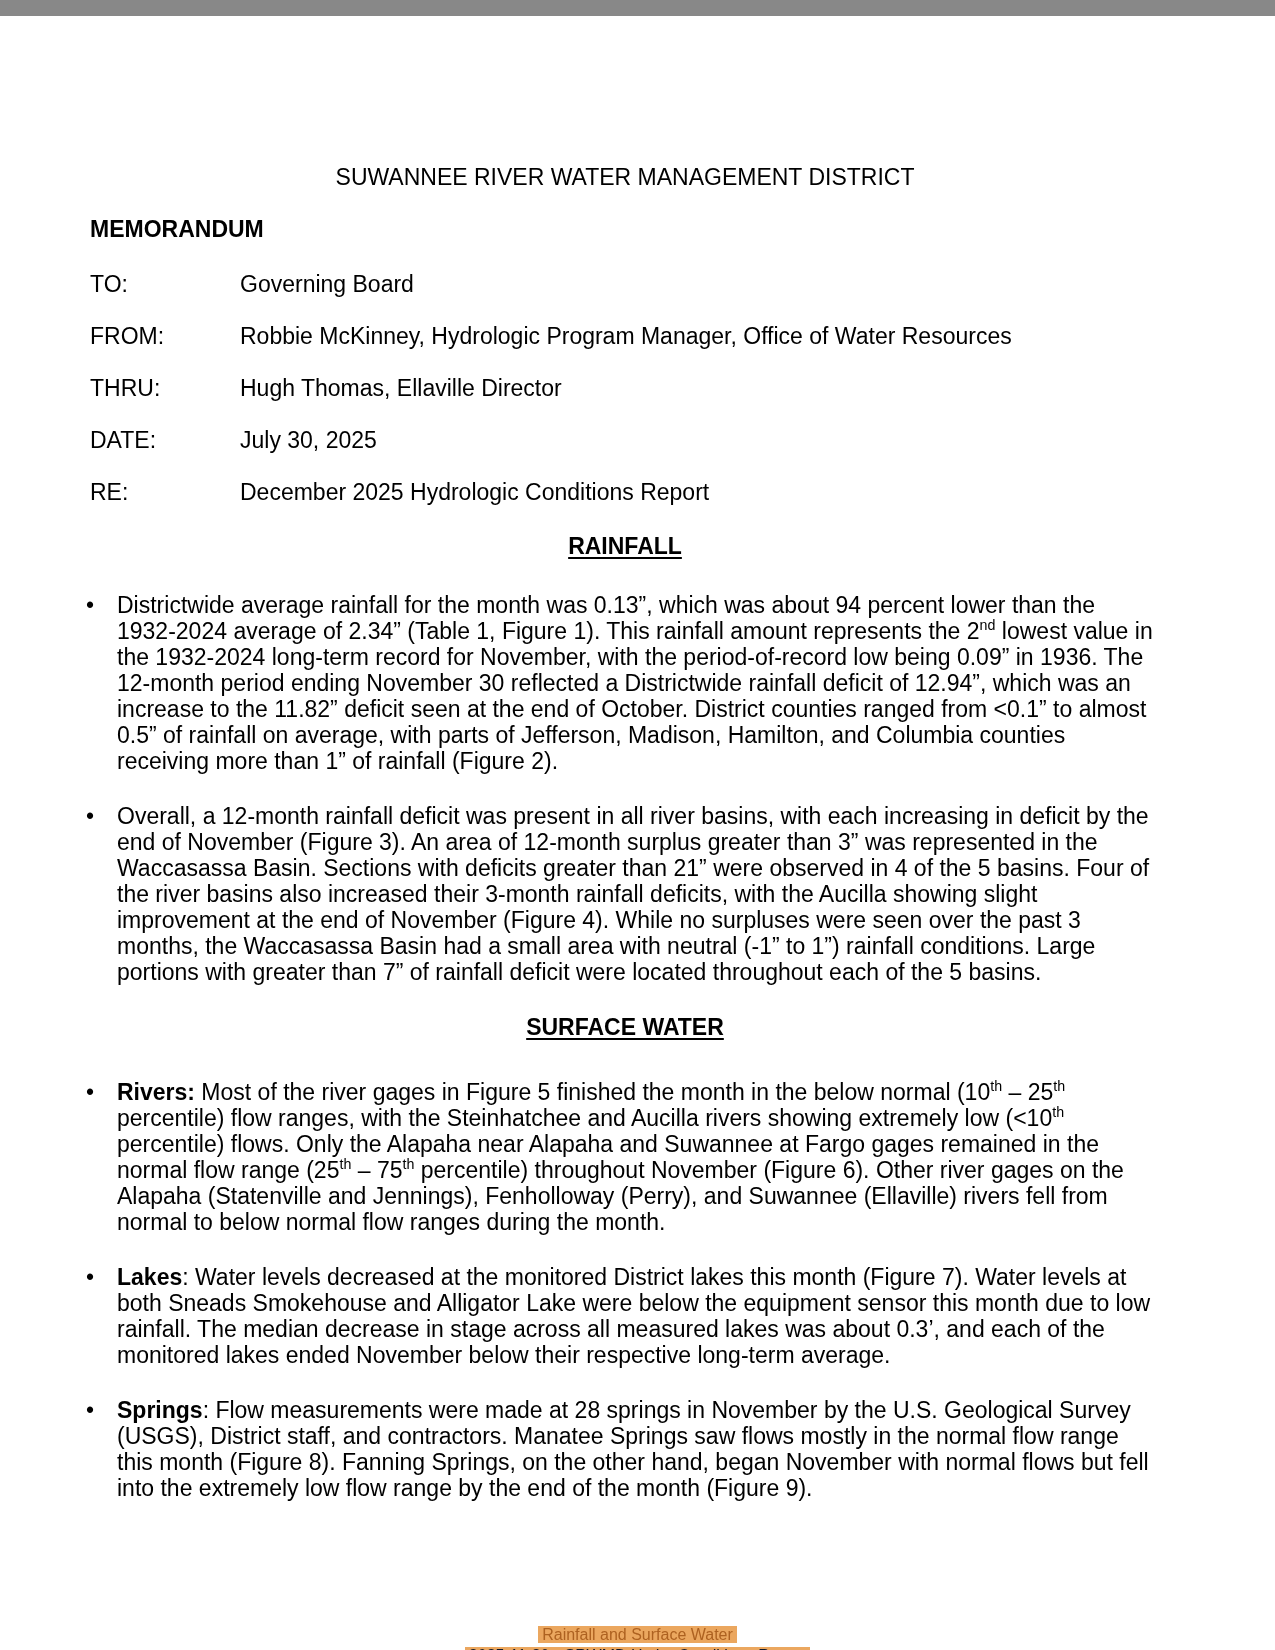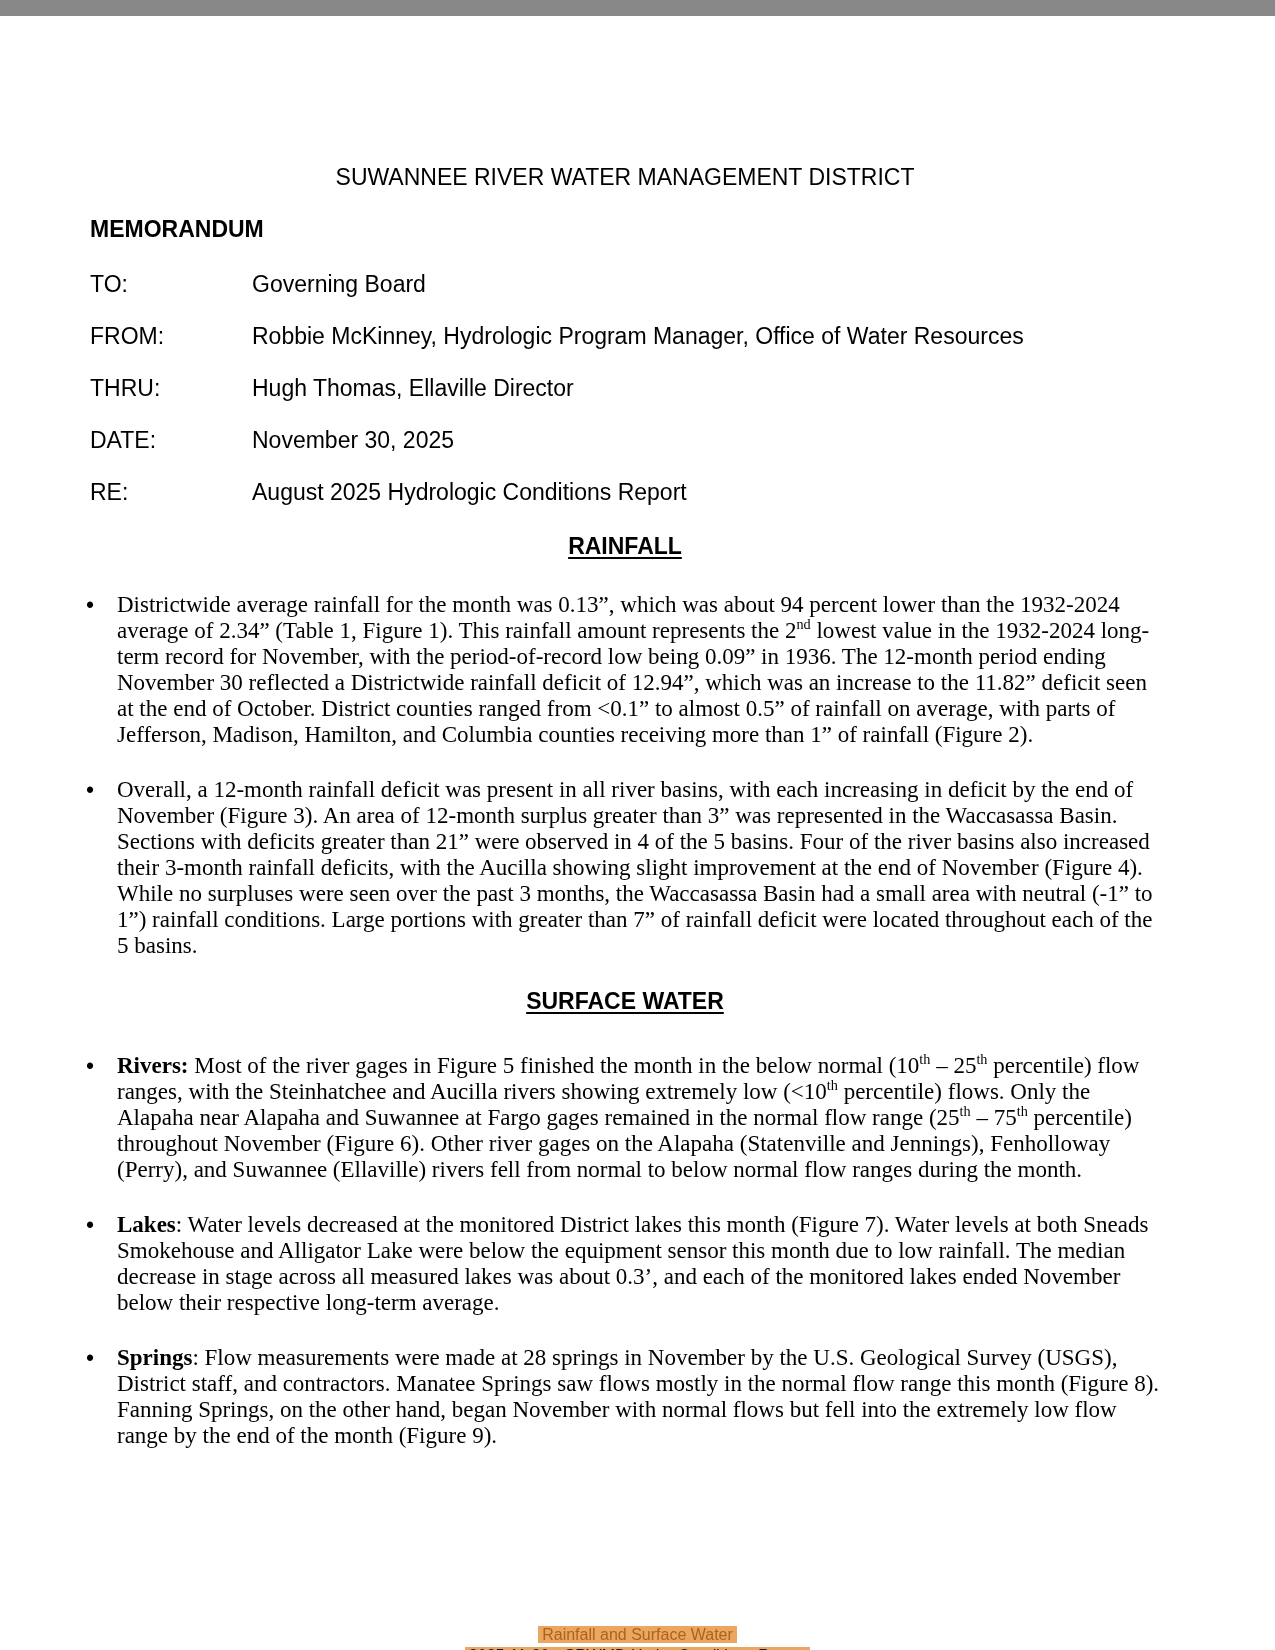--- a/index.html
+++ b/index.html
@@ -16,7 +16,7 @@
   }
   .doc-title{text-align:center;margin:0 0 26px 0;}
   .doc-subtitle{text-align:left;font-weight:bold;margin:0 0 29px 0;}
-  .memo-row{display:flex;margin-bottom:26px;gap:12px;}
+  .memo-row{display:flex;margin-bottom:26px;}
   .memo-label{flex:0 0 150px;}
   .memo-value{flex:1;}
   .section-heading{

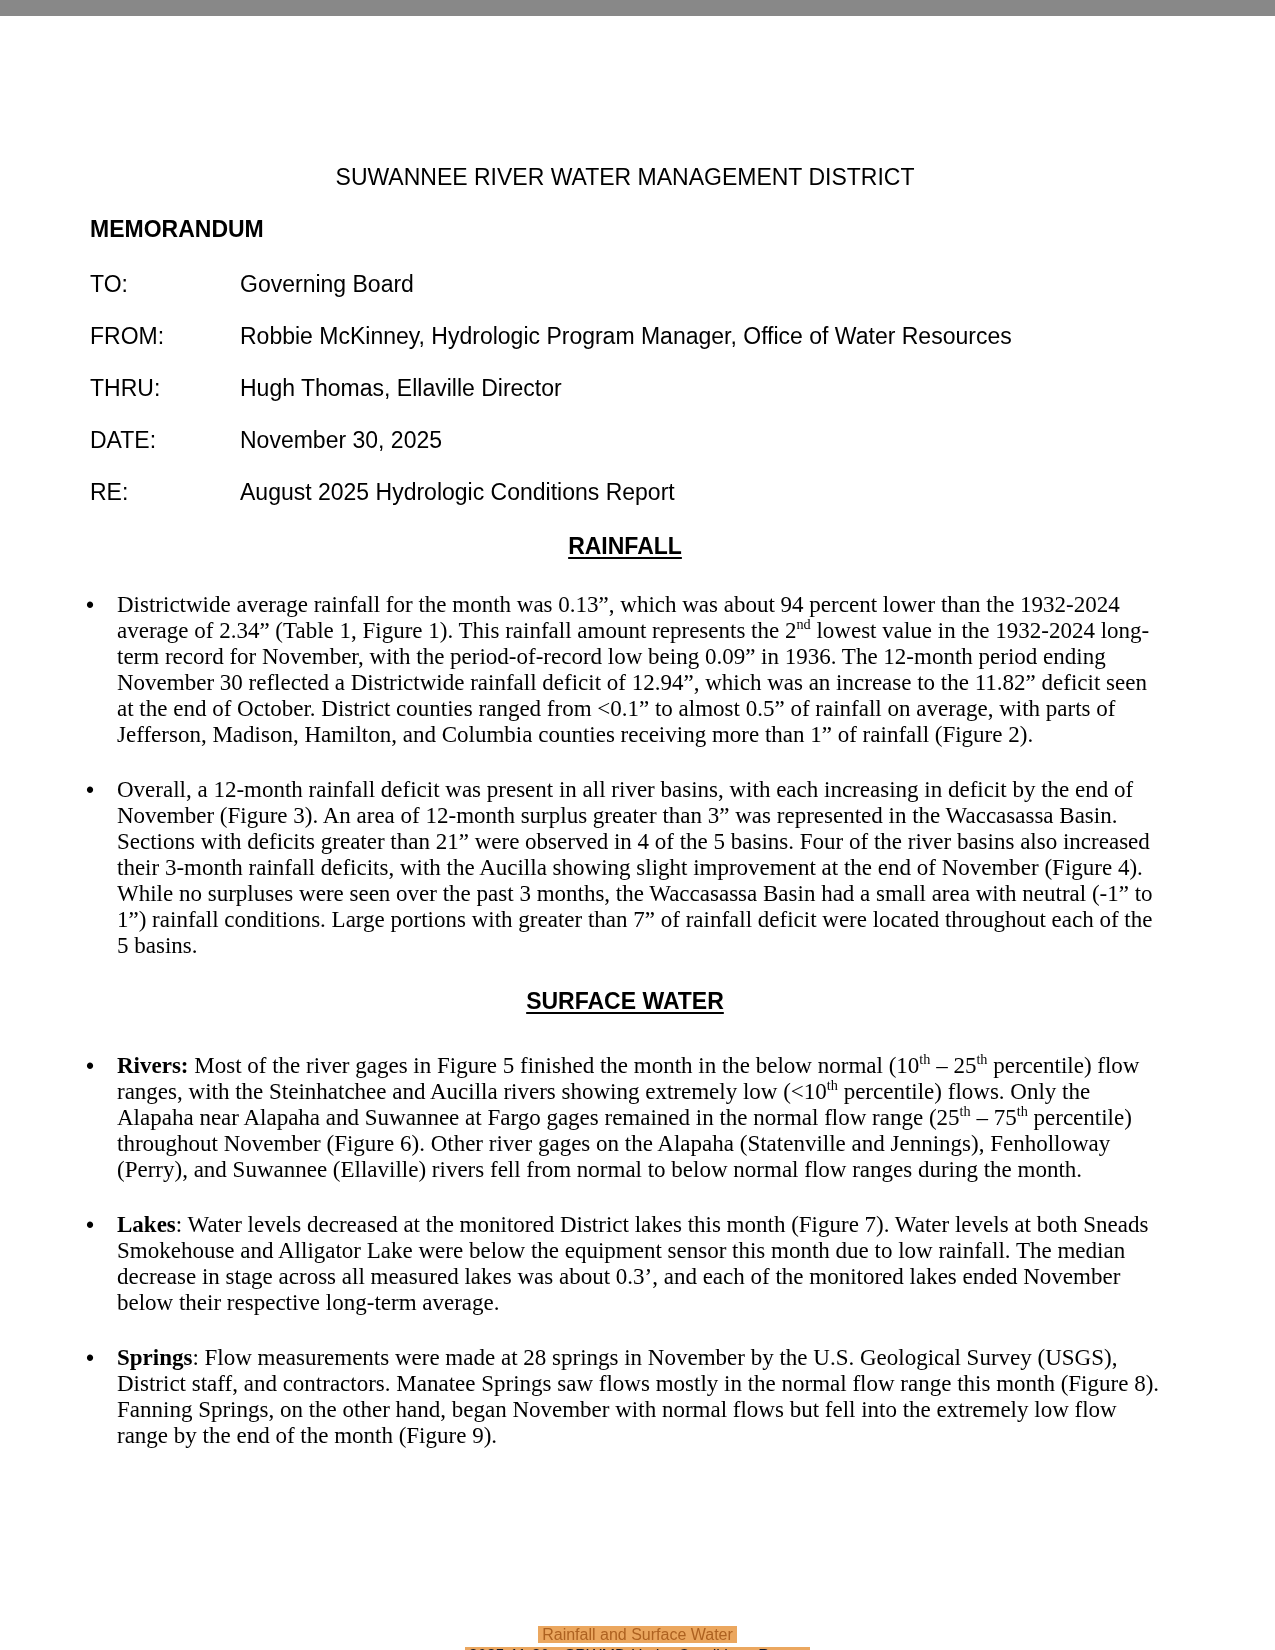--- a/index.html
+++ b/index.html
@@ -62,7 +62,7 @@
       </div>
       <div class="memo-row">
         <div class="memo-label">DATE:</div>
-        <div class="memo-value">November 30, 2025</div>
+        <div class="memo-value">July 30, 2025</div>
       </div>
       <div class="memo-row">
         <div class="memo-label">RE:</div>

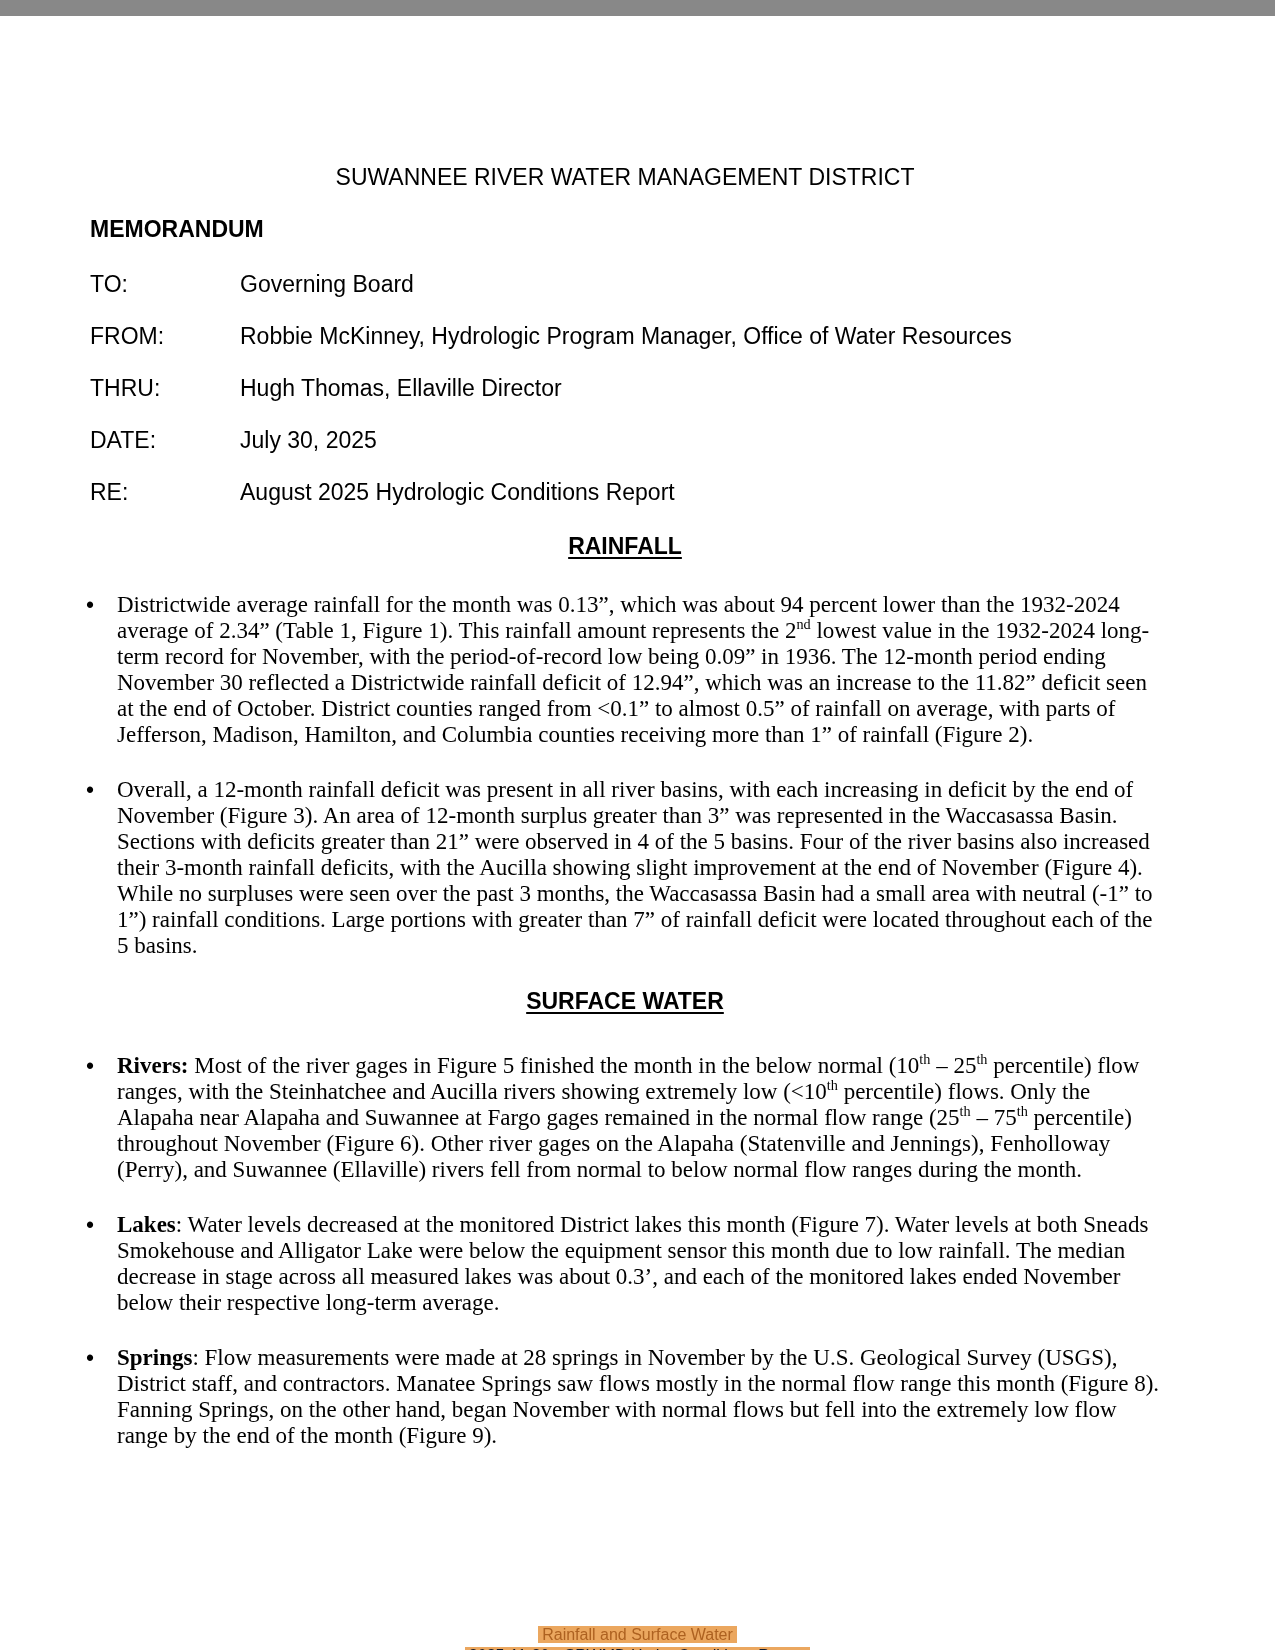--- a/index.html
+++ b/index.html
@@ -66,7 +66,7 @@
       </div>
       <div class="memo-row">
         <div class="memo-label">RE:</div>
-        <div class="memo-value">August 2025 Hydrologic Conditions Report</div>
+        <div class="memo-value">December 2025 Hydrologic Conditions Report</div>
       </div>
     </div>
 

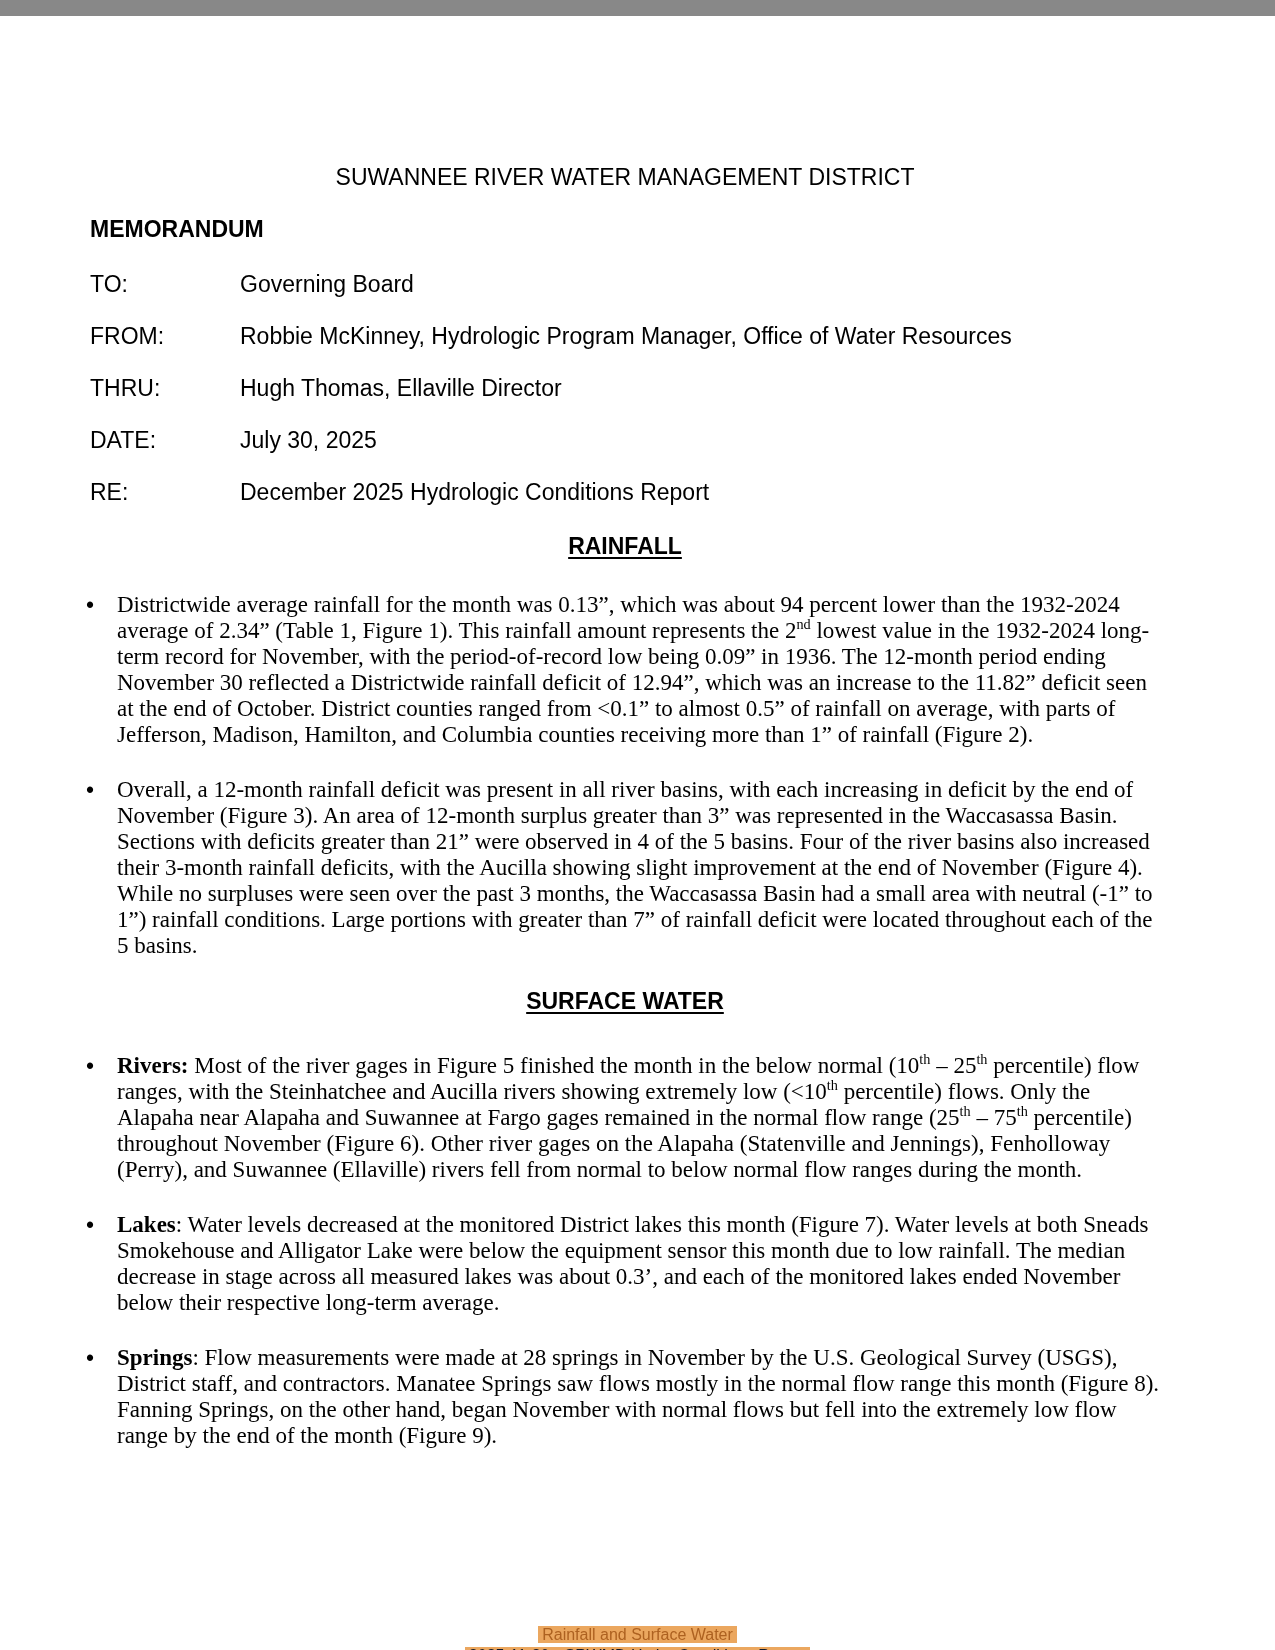--- a/index.html
+++ b/index.html
@@ -30,7 +30,7 @@
   .section[data-section="1"] .section-heading{margin-bottom:39px;}
   .bullet{display:flex;margin-bottom:29px;}
   .dot{flex:0 0 31px;margin-left:-4px;}
-  .btxt{flex:1;font-family:Liberation Serif, serif;}
+  .btxt{flex:1;}
   sup{font-size:62%;line-height:0;vertical-align:super;}
   .footer{
     position:absolute;left:0;right:0;bottom:0;

